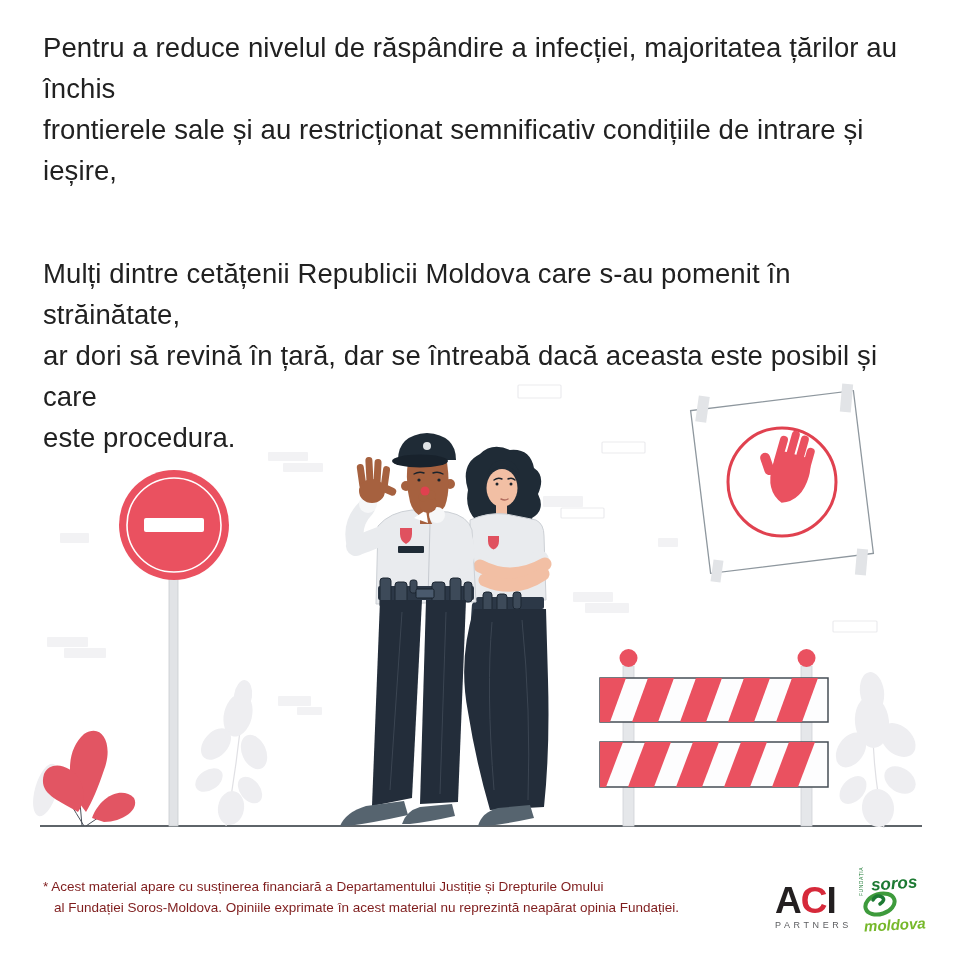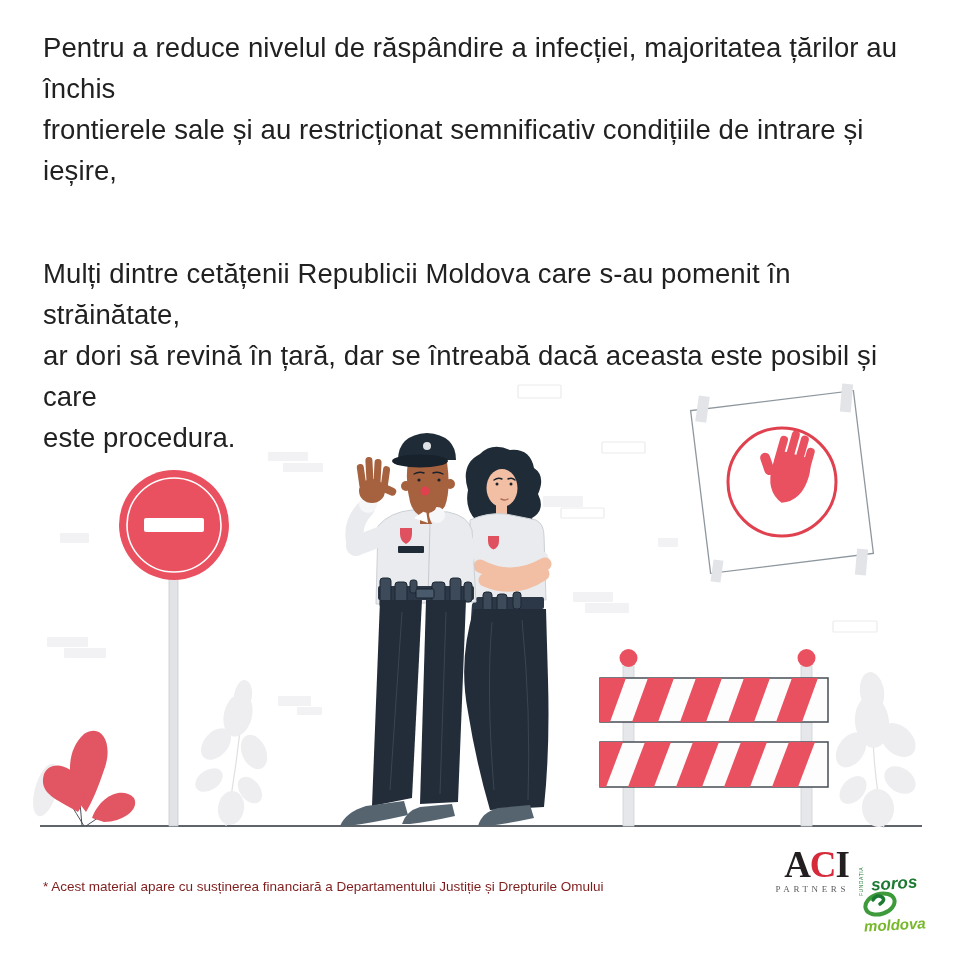--- a/index.html
+++ b/index.html
@@ -276,6 +276,7 @@
 
   <div class="footnote">
     <div class="l1">* Acest material apare cu susținerea financiară a Departamentului Justiție și Drepturile Omului</div>
+    <div class="l2">al Fundației Soros-Moldova. Opiniile exprimate în acest material nu reprezintă neapărat opinia Fundației.</div>
   </div>
 
   <div class="logo-aci">

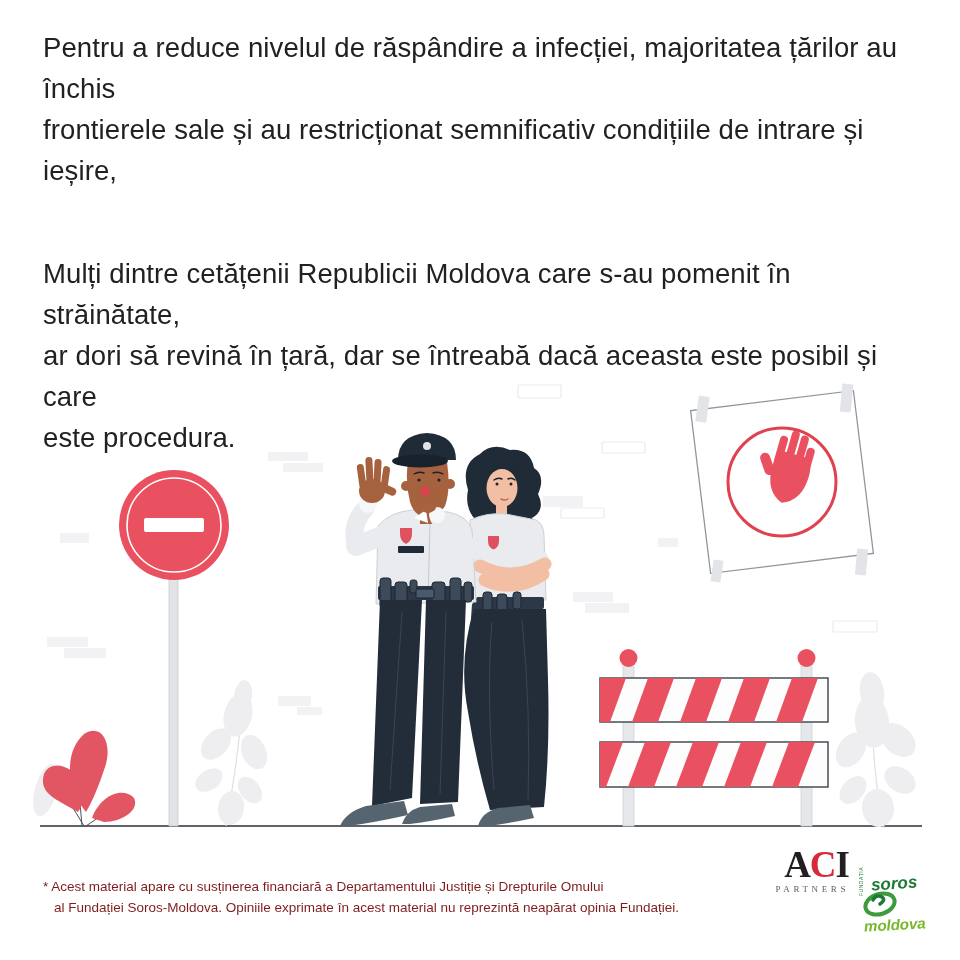--- a/index.html
+++ b/index.html
@@ -21,7 +21,7 @@
   .footnote{position:absolute;left:43px;top:877px;font-size:13.5px;line-height:20.5px;color:#7f1d1d;}
   .footnote .l2{padding-left:11px;}
   
-  .logo-aci{position:absolute;left:775px;top:848px;width:74px;text-align:right;font-family:Liberation Serif, serif;}
+  .logo-aci{position:absolute;left:775px;top:884px;width:74px;text-align:left;}
   .logo-aci .word{font-size:37px;font-weight:800;letter-spacing:-1px;line-height:33px;color:var(--aci_black);}
   .logo-aci .word .c{color:var(--aci_red);}
   .logo-aci .sub{font-size:9px;letter-spacing:3.6px;color:var(--partners_gray);margin-top:3px;}

